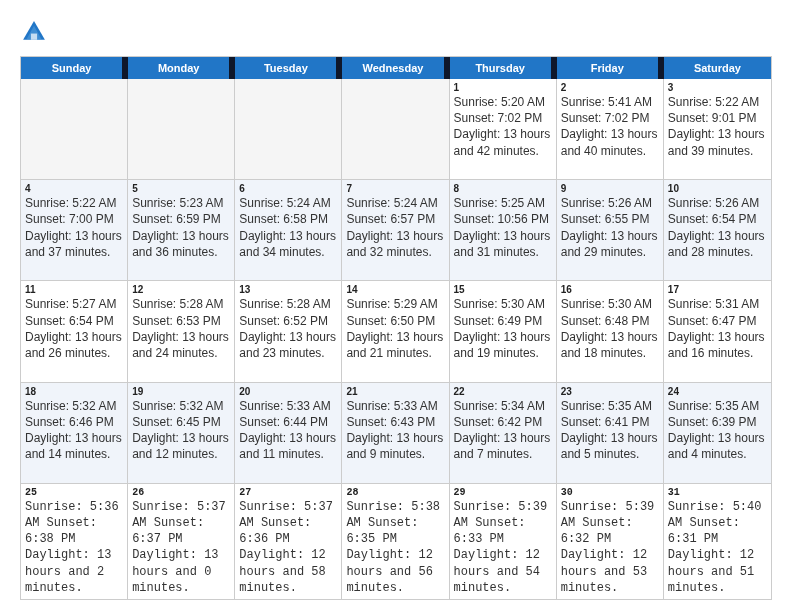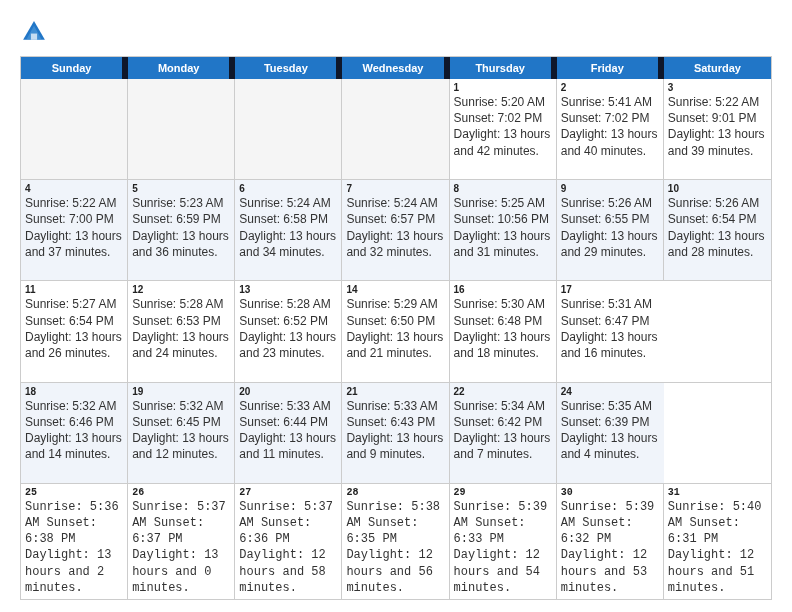--- a/index.html
+++ b/index.html
@@ -250,6 +250,13 @@
 and 21 minutes.</div>
           </div>
           <div class="cal-cell">
+            <span class="day-num">15</span>
+            <div class="day-info">Sunrise: 5:30 AM
+Sunset: 6:49 PM
+Daylight: 13 hours
+and 19 minutes.</div>
+          </div>
+          <div class="cal-cell">
             <span class="day-num">16</span>
             <div class="day-info">Sunrise: 5:30 AM
 Sunset: 6:48 PM

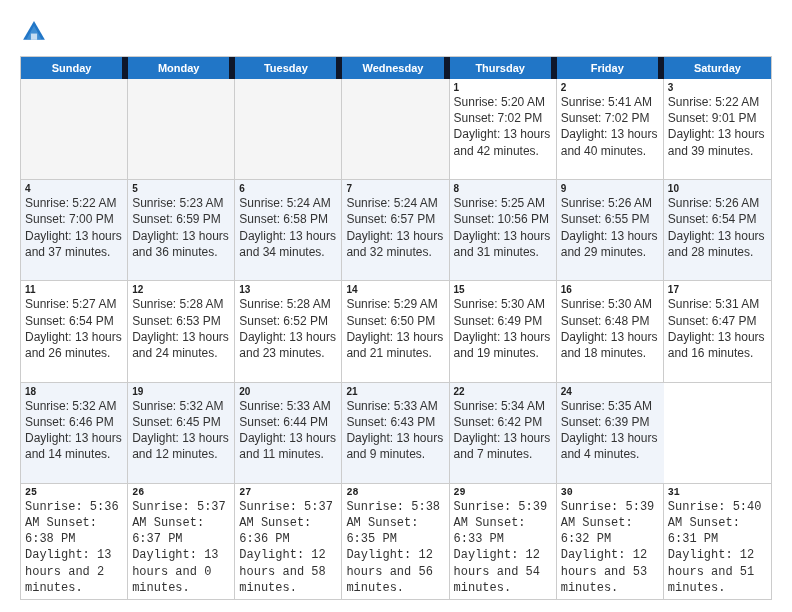--- a/index.html
+++ b/index.html
@@ -308,6 +308,13 @@
 and 7 minutes.</div>
           </div>
           <div class="cal-cell alt-row">
+            <span class="day-num">23</span>
+            <div class="day-info">Sunrise: 5:35 AM
+Sunset: 6:41 PM
+Daylight: 13 hours
+and 5 minutes.</div>
+          </div>
+          <div class="cal-cell alt-row">
             <span class="day-num">24</span>
             <div class="day-info">Sunrise: 5:35 AM
 Sunset: 6:39 PM

